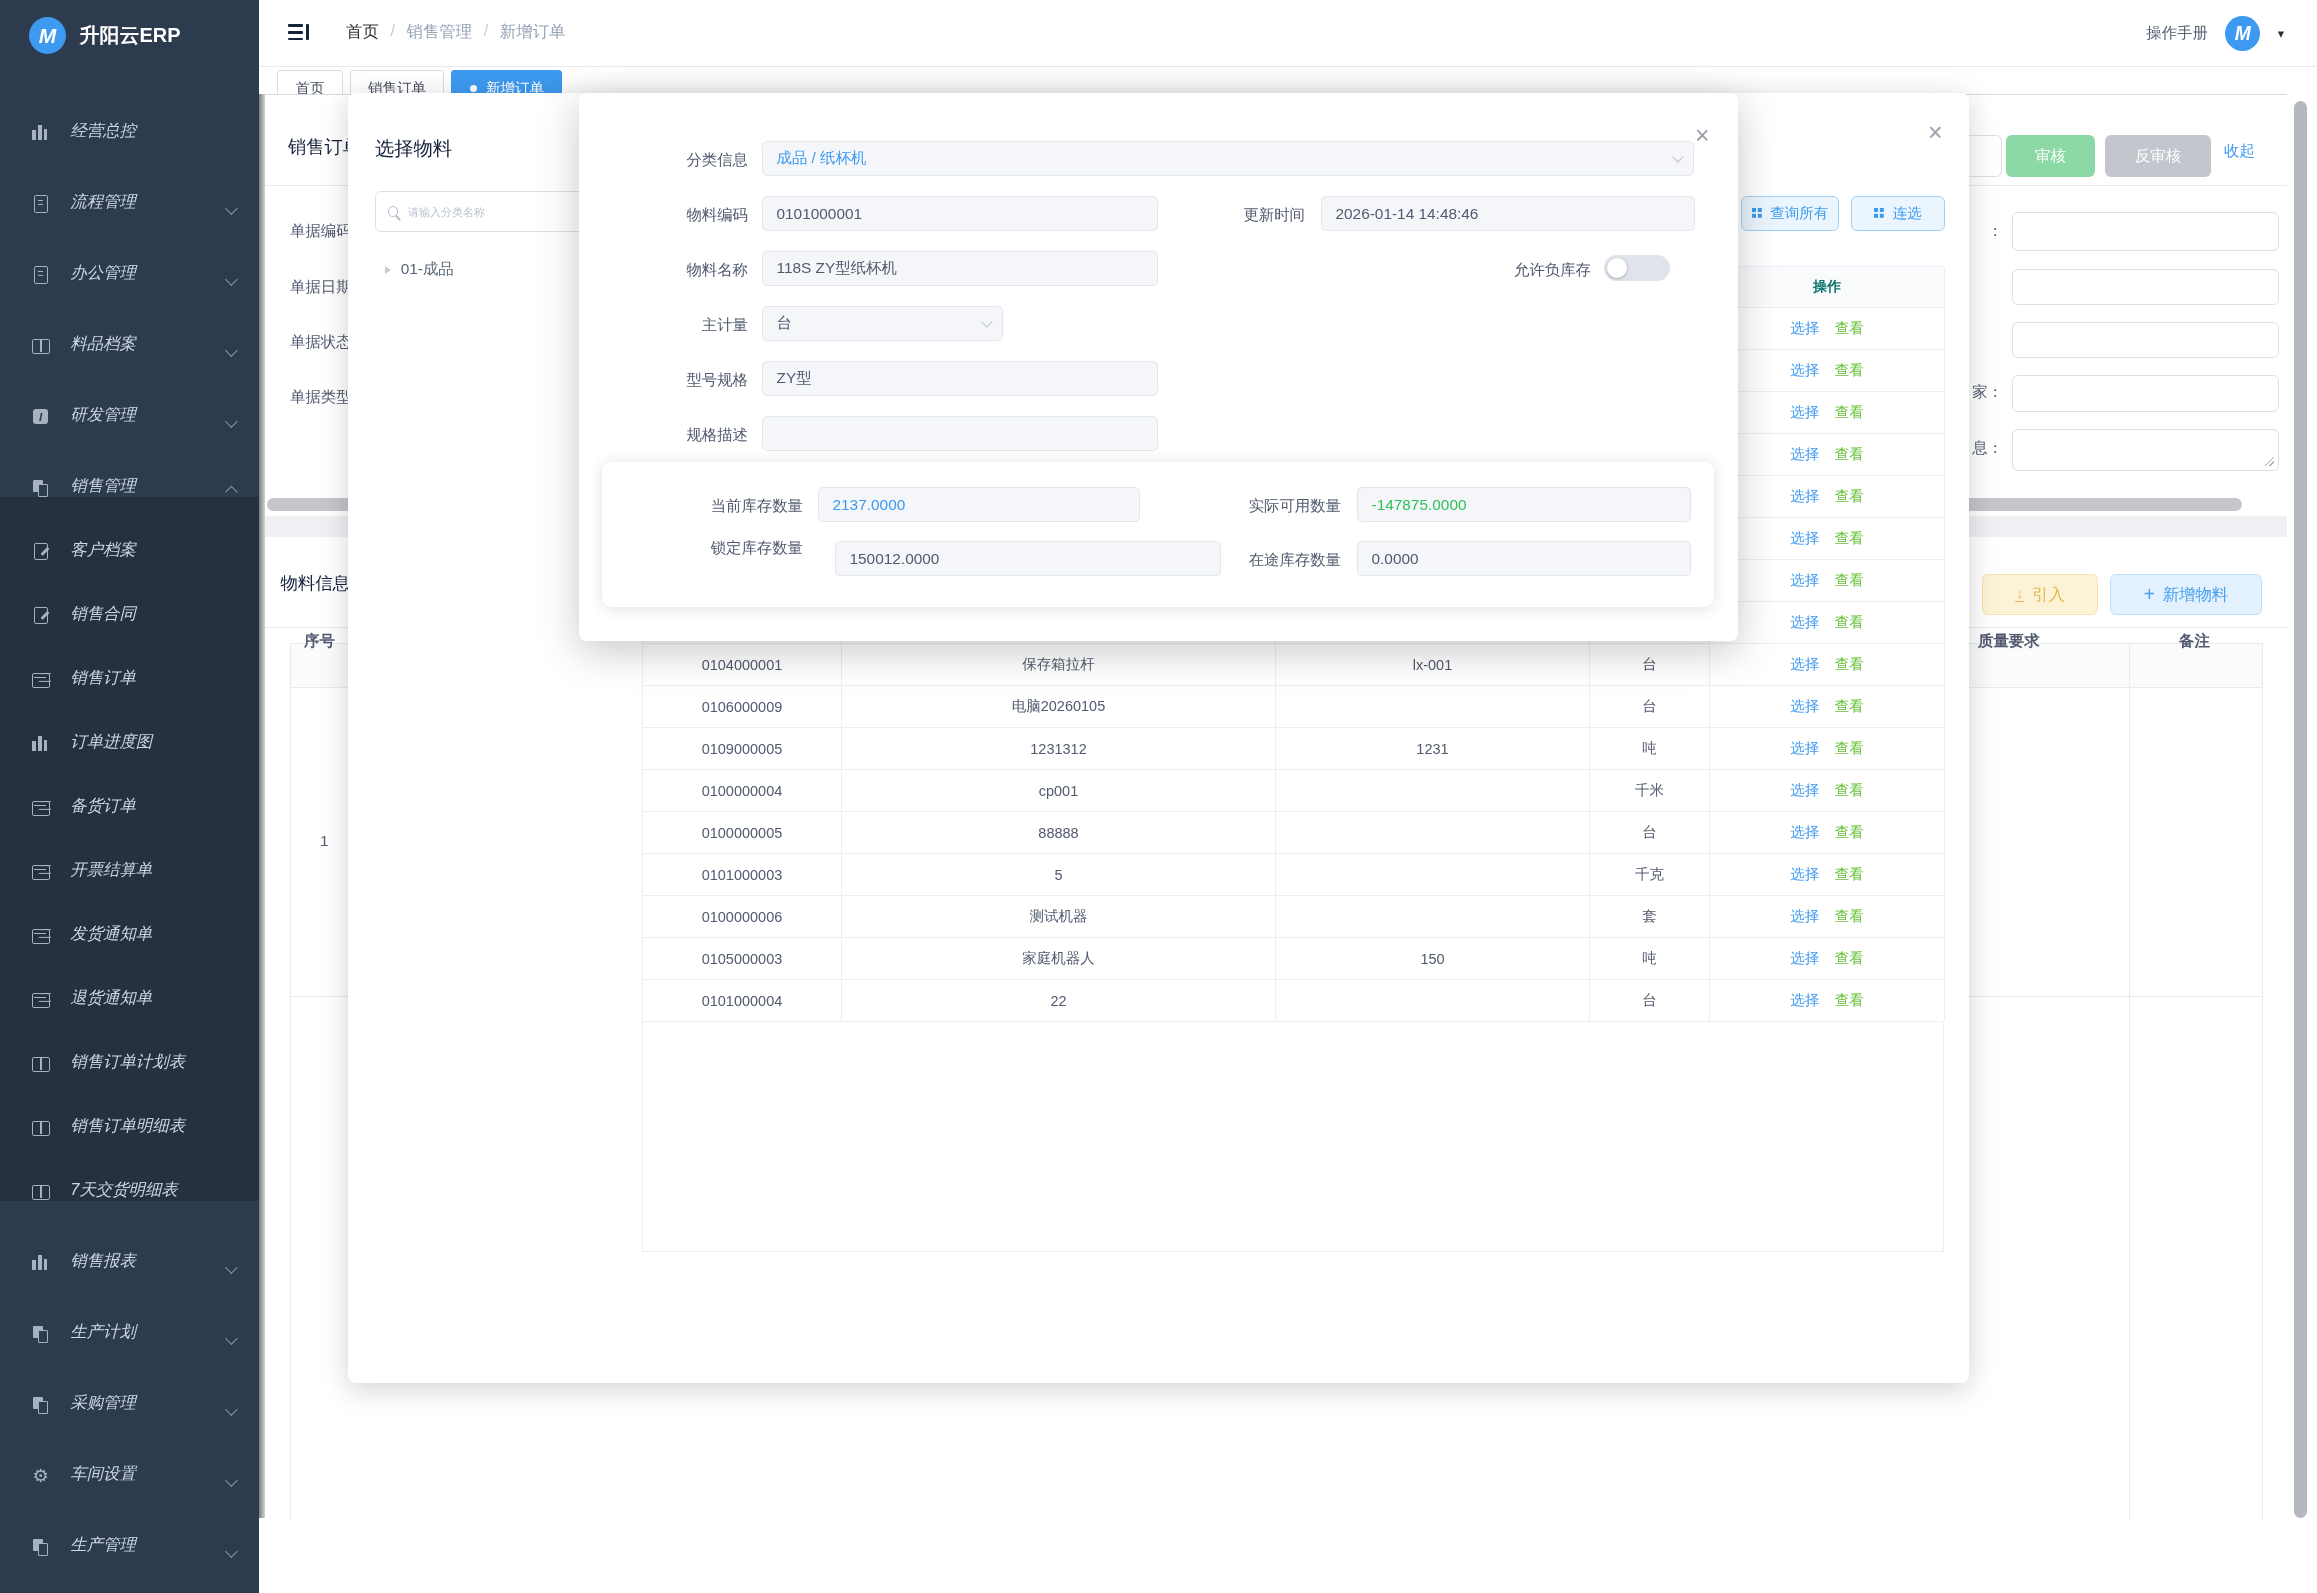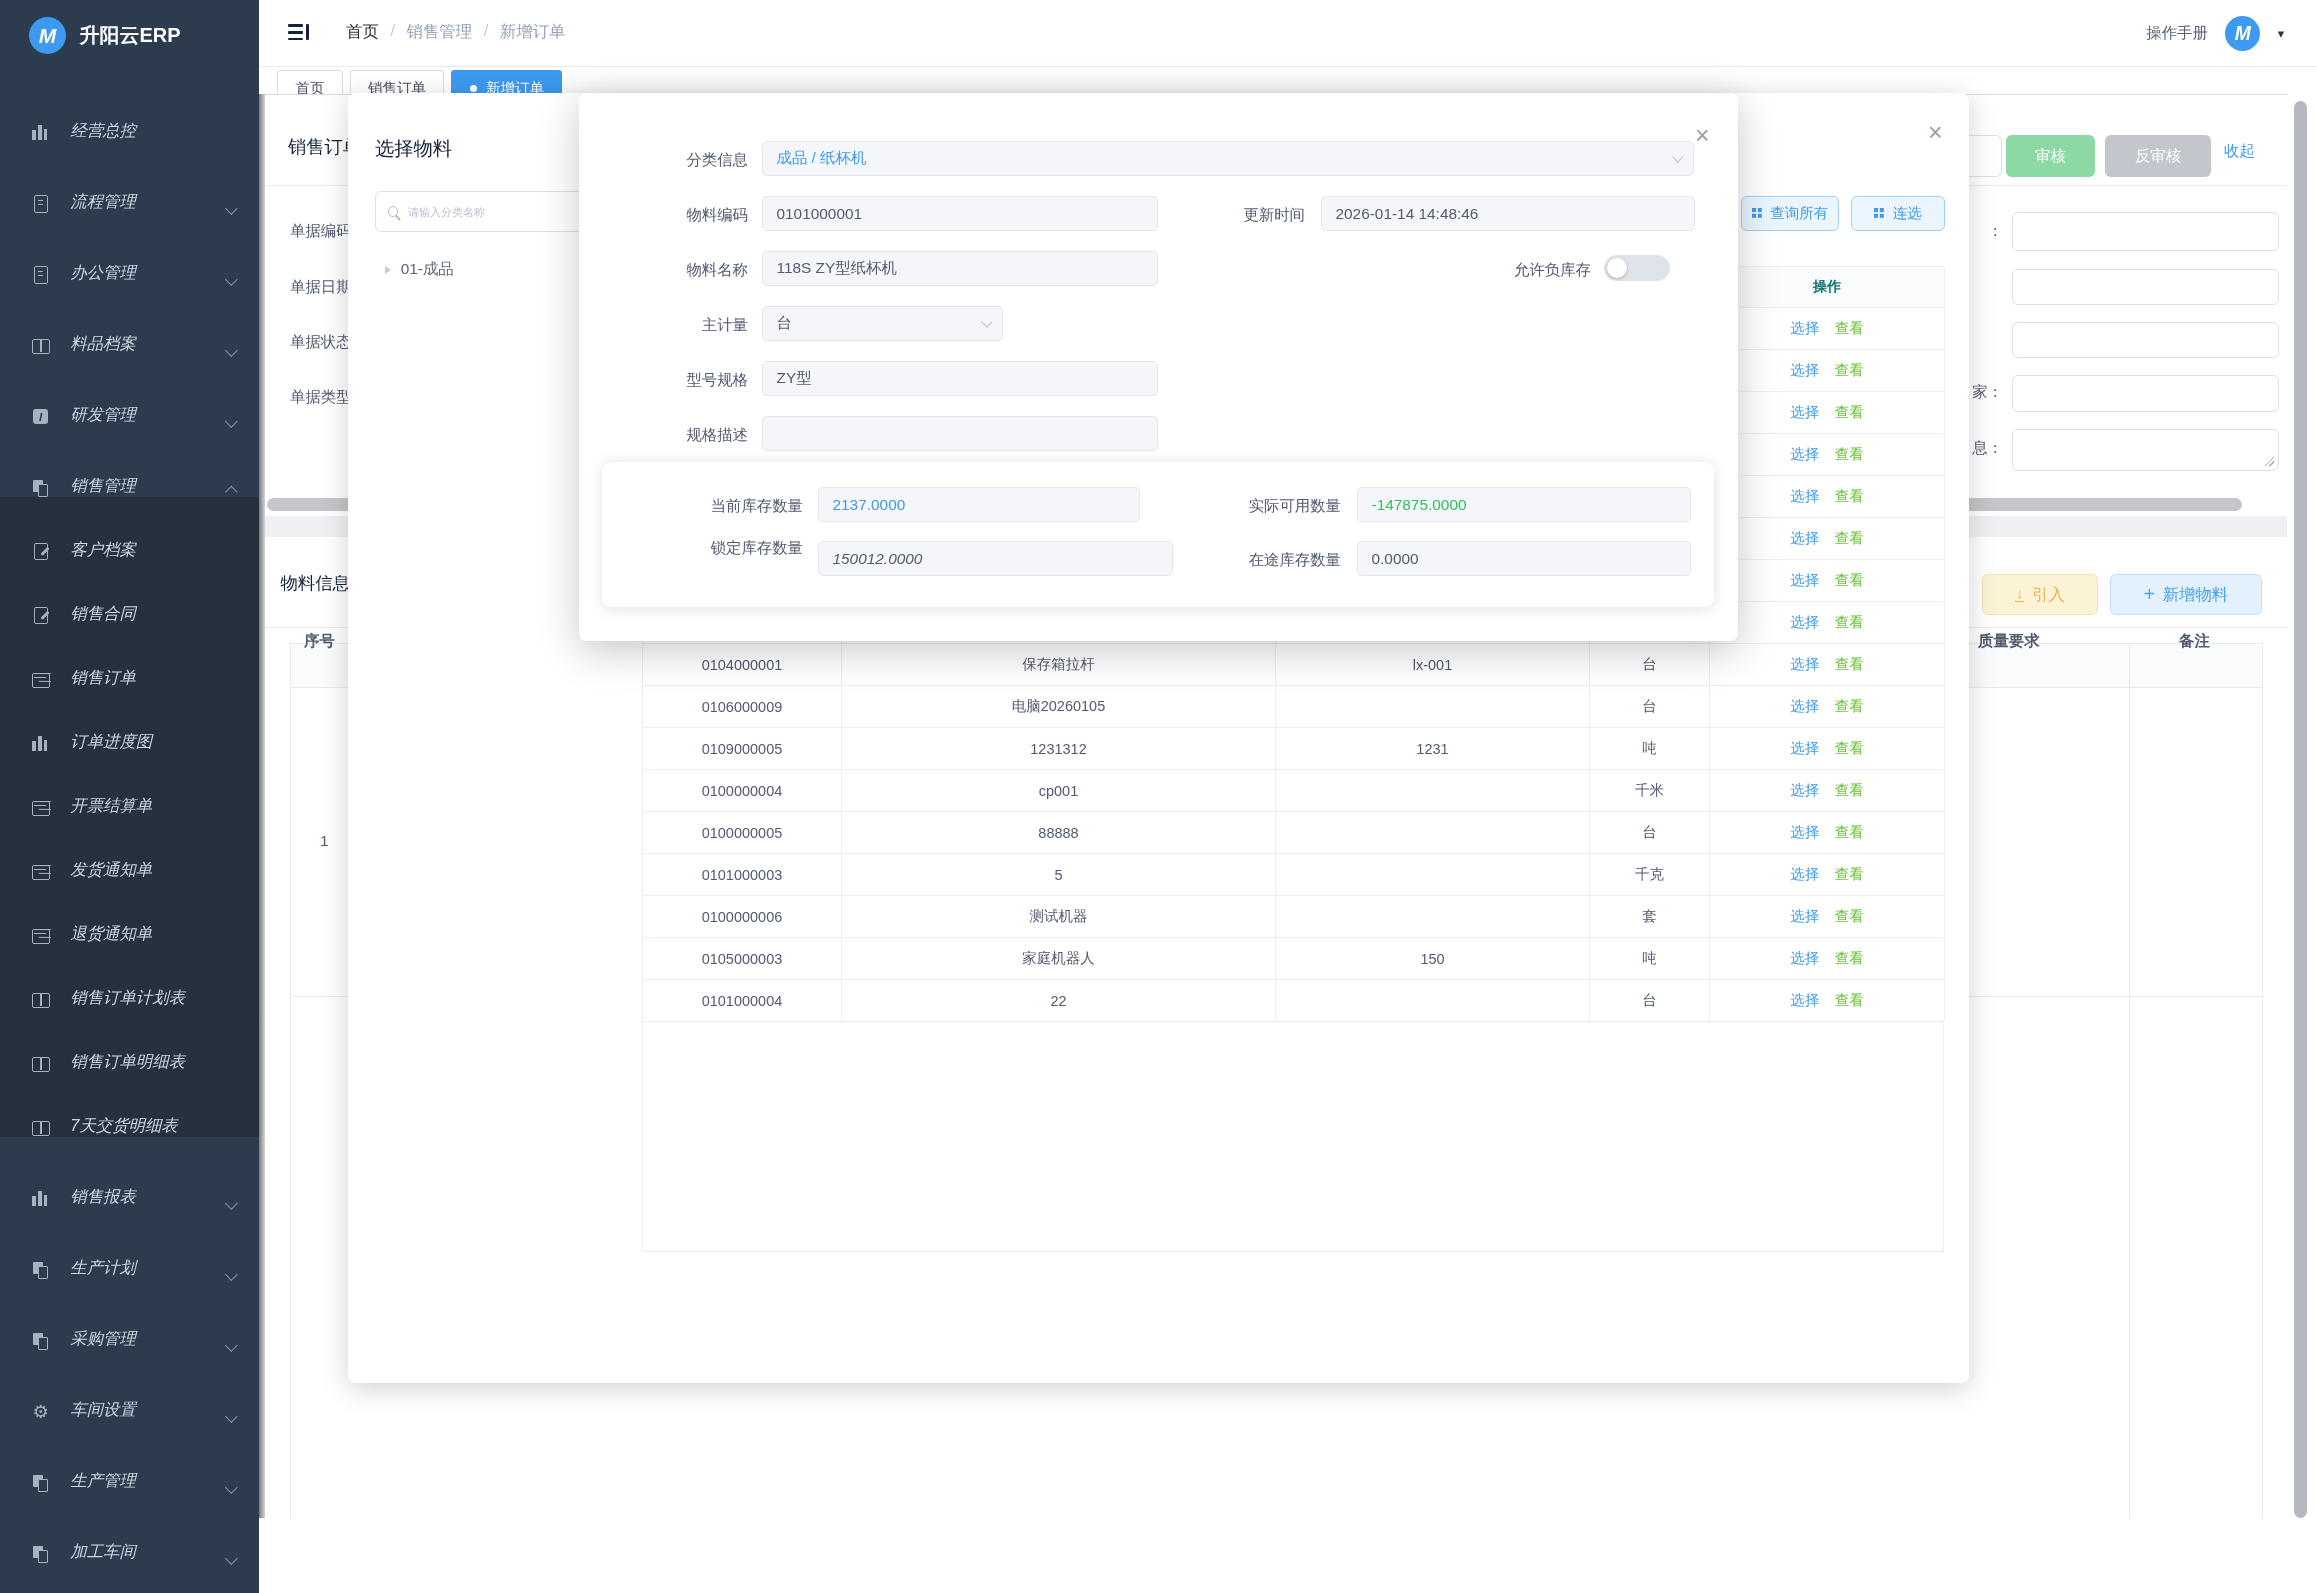--- a/index.html
+++ b/index.html
@@ -584,7 +584,7 @@
           <span class="green">-147875.0000</span>
         </div>
       <div class="dlabel" style="left:37px; top:76px; width:164px;">锁定库存数量</div>
-      <div class="dfield" style="left:216px; top:79px; width:355px;font-style:italic;">
+      <div class="dfield" style="left:233px; top:79px; width:386px;">
           <span>150012.0000</span>
         </div>
       <div class="dlabel" style="left:575px; top:88px; width:164px;">在途库存数量</div>

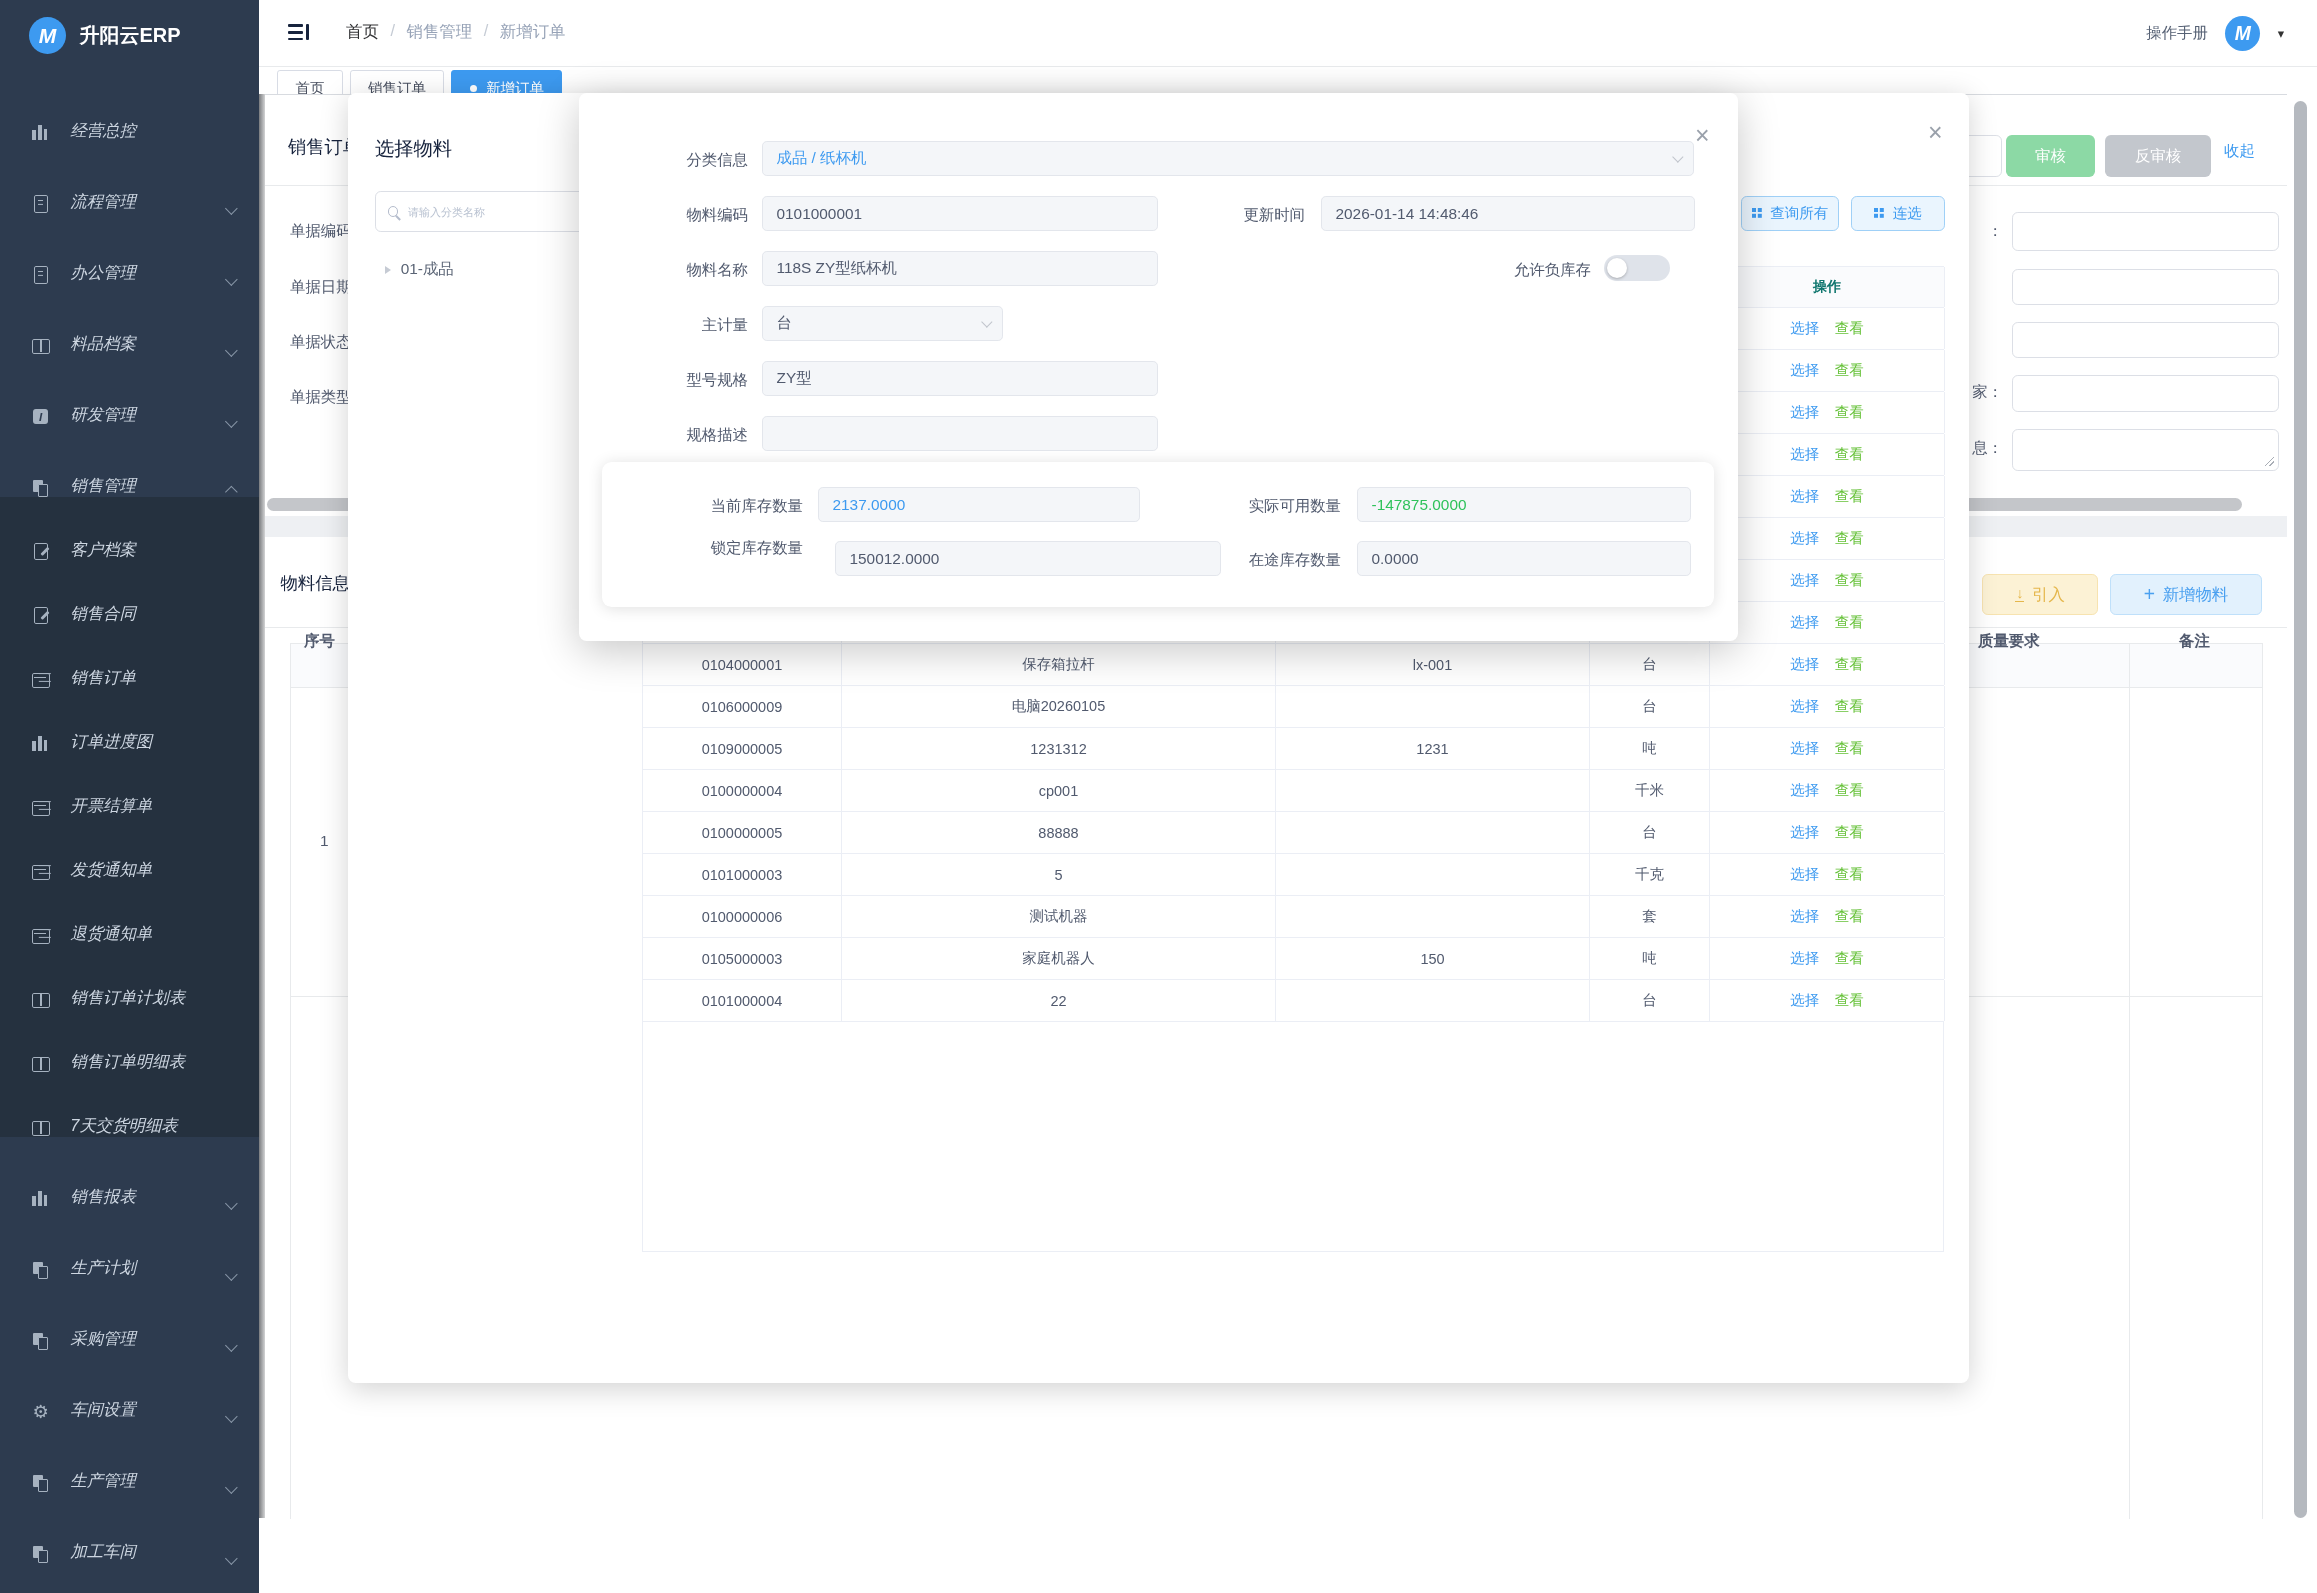--- a/index.html
+++ b/index.html
@@ -185,6 +185,10 @@
       </div>
     <div class="mi smi">
         <span class="ico i-table"></span>
+        <span class="lbl">备货订单</span>
+      </div>
+    <div class="mi smi">
+        <span class="ico i-table"></span>
         <span class="lbl">开票结算单</span>
       </div>
     <div class="mi smi">

